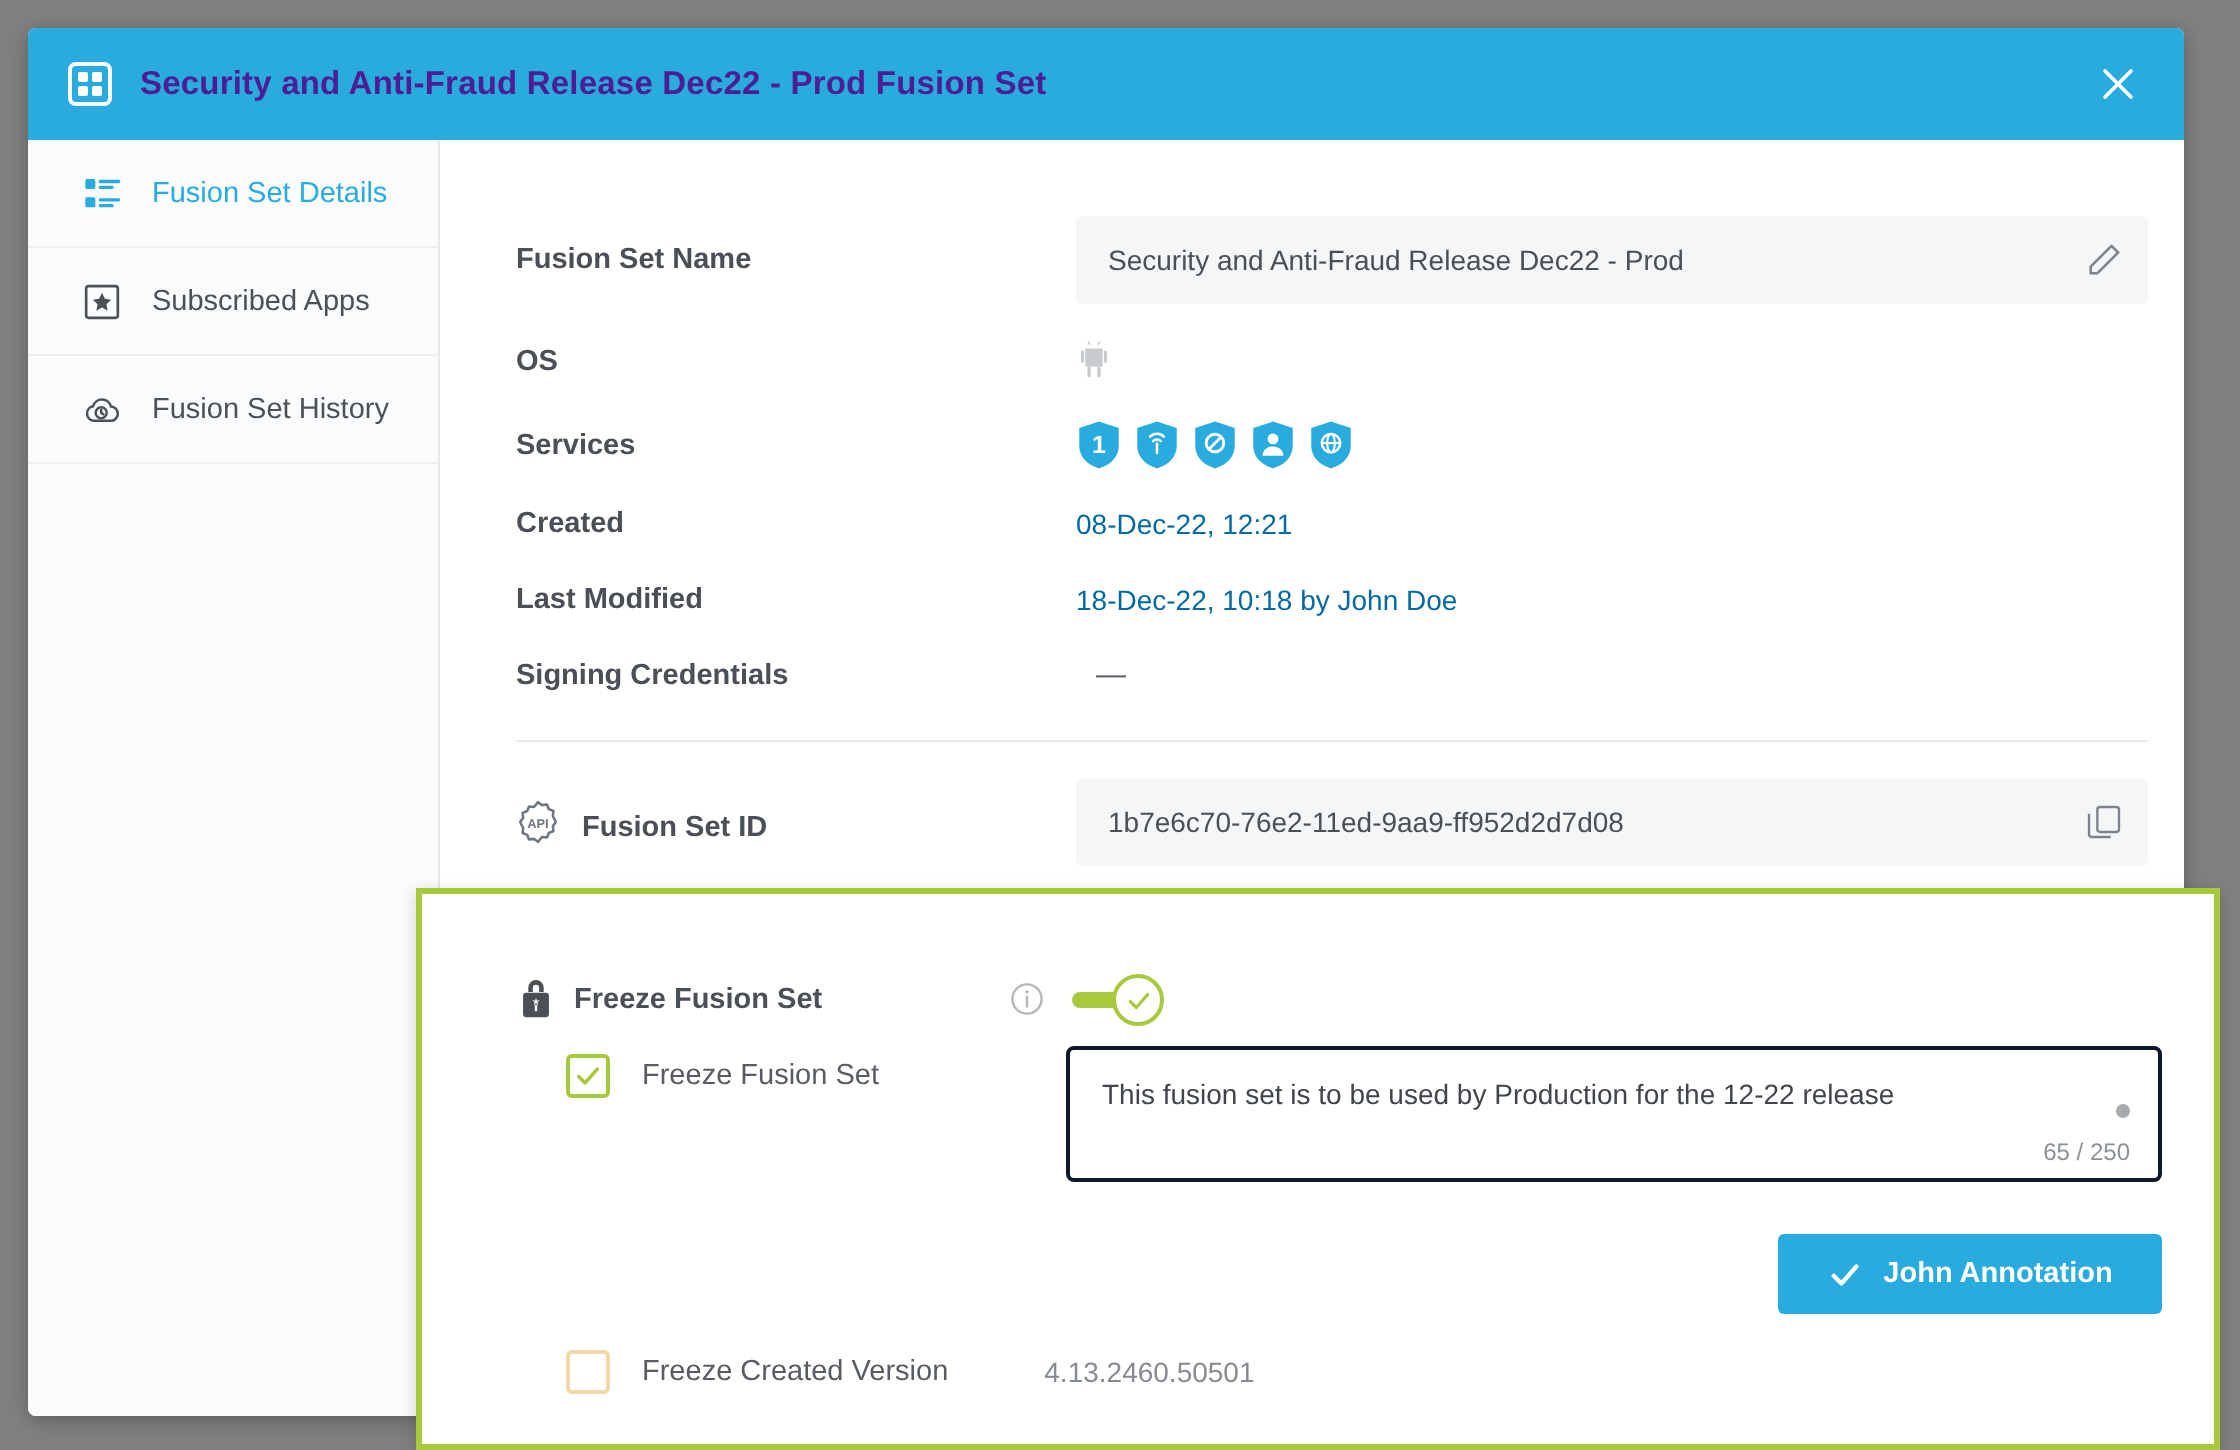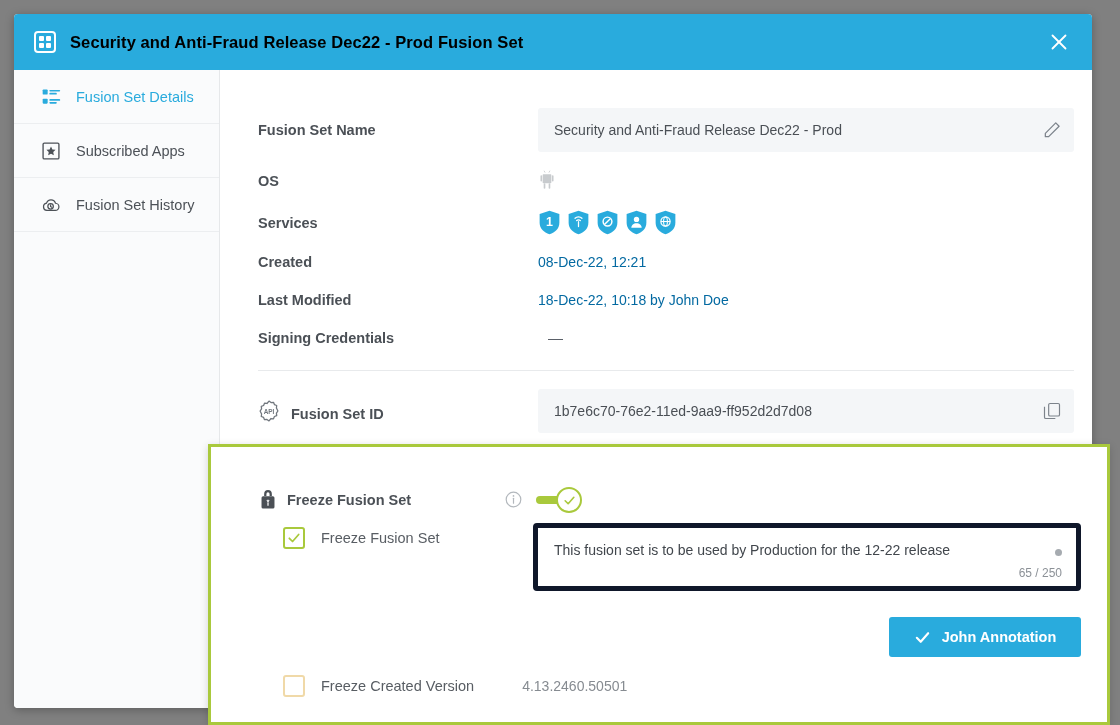--- a/index.html
+++ b/index.html
@@ -37,7 +37,7 @@
   .header-icon i { display: block; background: #ffffff; border-radius: 1px; }
   .header-title {
     margin-left: 14px;
-    color: #000000; font-size: 16.5px; font-weight: bold;
+    color: #4c1d95; font-size: 16.5px; font-weight: bold;
     letter-spacing: .1px;
   }
   .header-close {

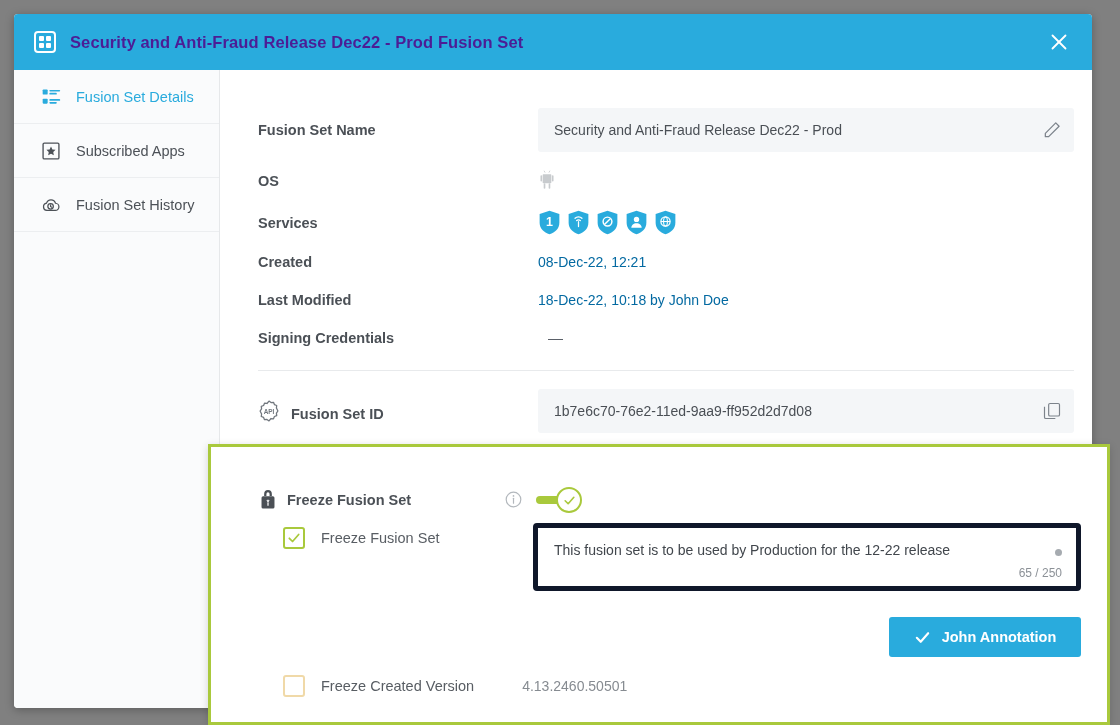--- a/index.html
+++ b/index.html
@@ -185,7 +185,7 @@
   .annot-box {
     position: absolute; left: 322px; top: 76px;
     width: 548px; height: 68px;
-    border: 5px solid #0f172a; border-radius: 4px;
+    border: 2px solid #0f172a; border-radius: 4px;
     background: #ffffff; padding: 14px 16px 0 16px;
     font-size: 14px; color: #41464c;
   }

